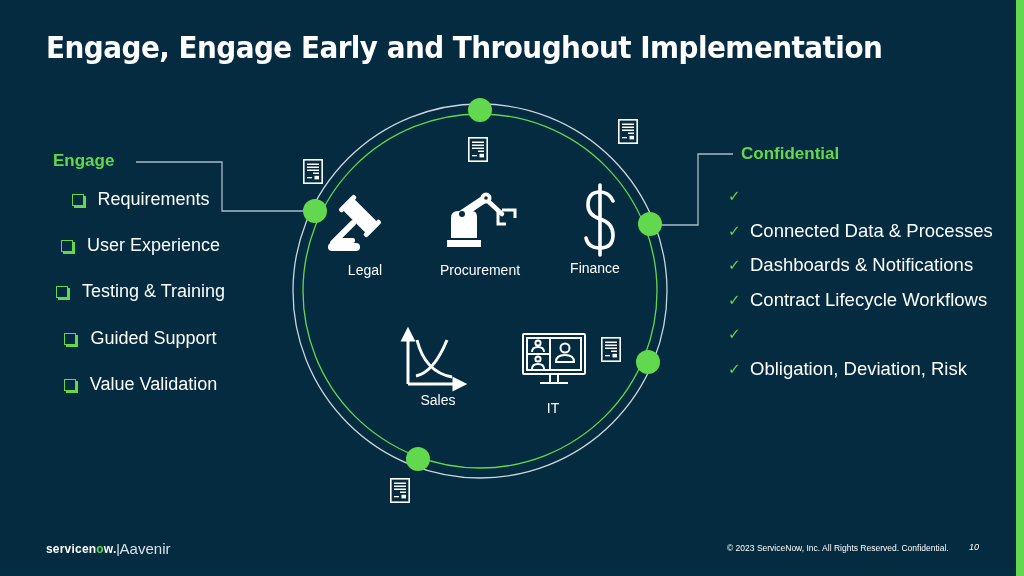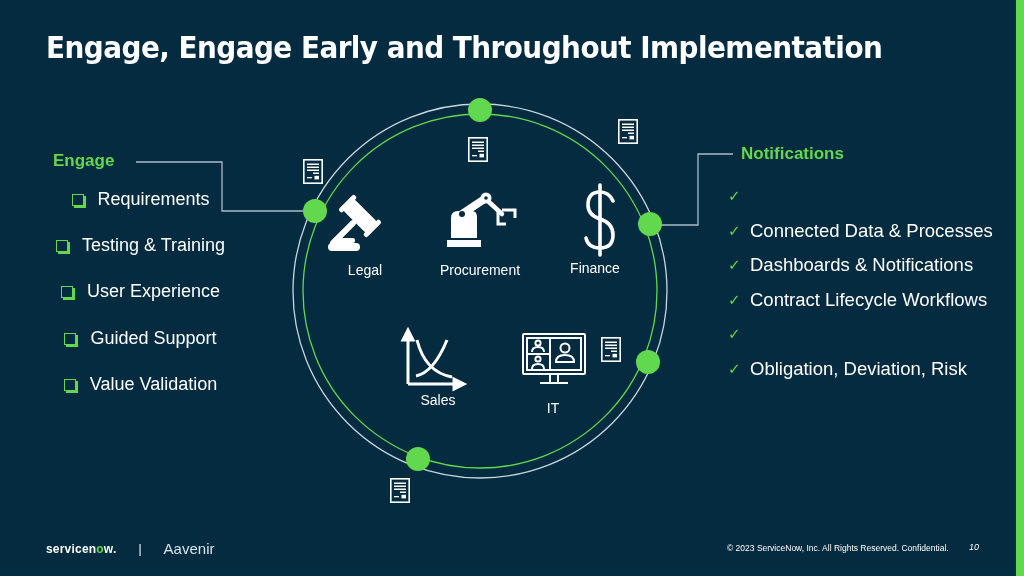--- a/index.html
+++ b/index.html
@@ -168,7 +168,7 @@
       </li>
   </ul>
 
-  <div class="section-head cap-head">Notifications</div>
+  <div class="section-head cap-head">Confidential</div>
   <ul class="list cap-list">
     <li>
         <span class="check">✓</span>

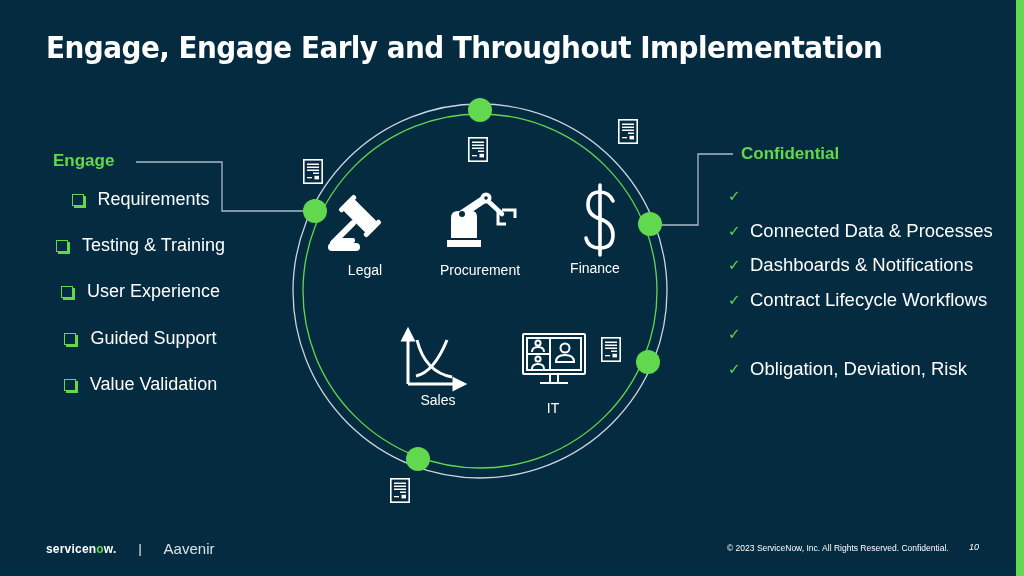--- a/index.html
+++ b/index.html
@@ -152,11 +152,11 @@
       </li>
     <li>
         <span class="cb"></span>
+        <span>User Experience</span>
+      </li>
+    <li>
+        <span class="cb"></span>
         <span>Testing &amp; Training</span>
-      </li>
-    <li>
-        <span class="cb"></span>
-        <span>User Experience</span>
       </li>
     <li>
         <span class="cb"></span>

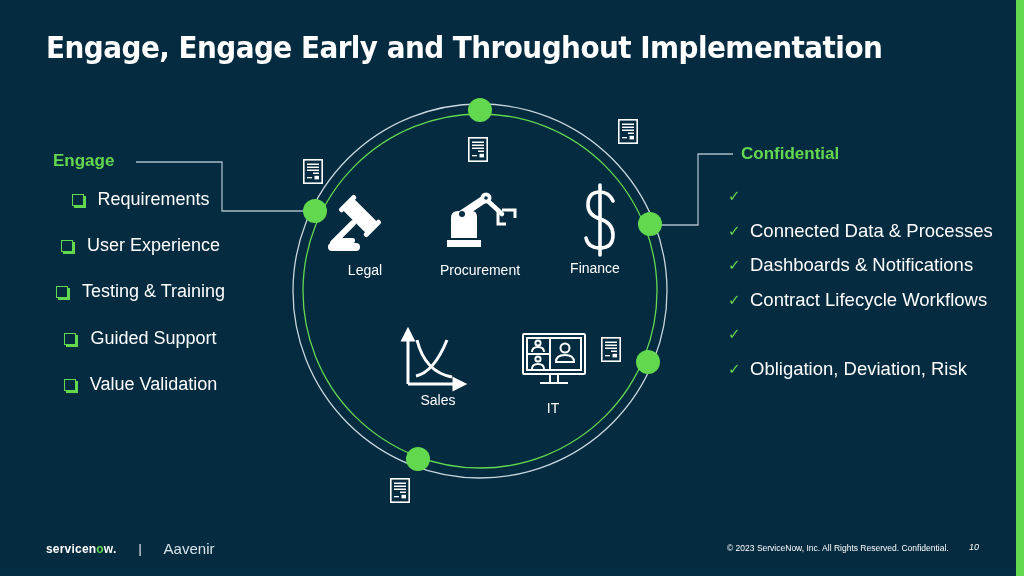--- a/index.html
+++ b/index.html
@@ -36,7 +36,7 @@
   .check { color: #62d84e; font-size: 15px; width: 22px; margin-top: 2px; }
   .svg-layer { position: absolute; left: 0; top: 0; }
   .dept-label { position: absolute; font-size: 14px; color: #ffffff; text-align: center; width: 120px; }
-  .footer-logo { position: absolute; left: 46px; top: 540px; font-size: 12px; font-weight: bold; color: #ffffff; display: flex; align-items: center; gap: 22px; }
+  .footer-logo { position: absolute; left: 46px; top: 540px; font-size: 12px; font-weight: bold; color: #ffffff; display: flex; align-items: center; gap: 0; }
   .footer-logo .brand { letter-spacing: 0.2px; }
   .footer-logo .brand .o { color: #62d84e; }
   .footer-logo .sep { font-weight: normal; }

